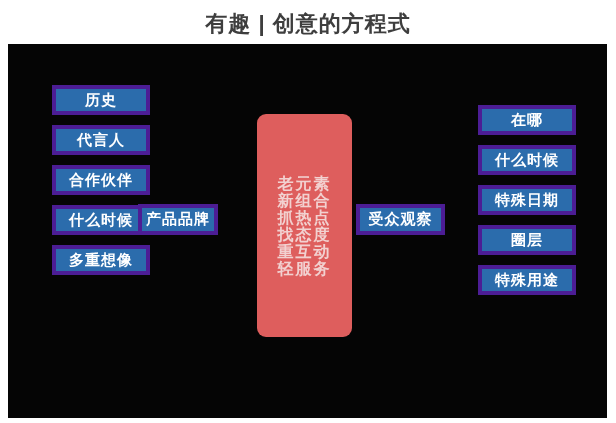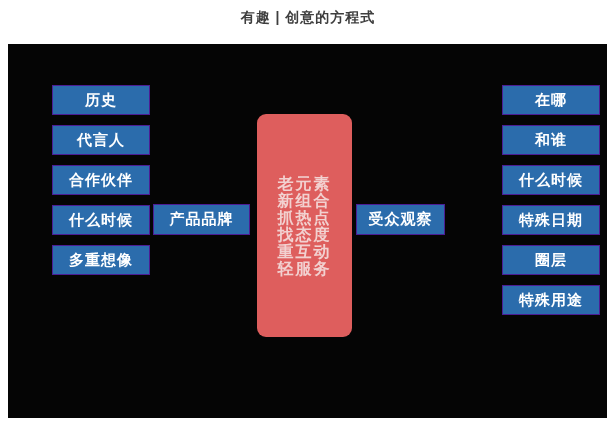--- a/index.html
+++ b/index.html
@@ -9,7 +9,7 @@
   }
   .title{
     position:absolute;left:0;top:9px;width:100%;
-    text-align:center;font-size:14px;font-weight:bold;color:#3e3e3e;
+    text-align:center;font-size:22px;font-weight:bold;color:#3e3e3e;
     letter-spacing:1px;
   }
   .panel{

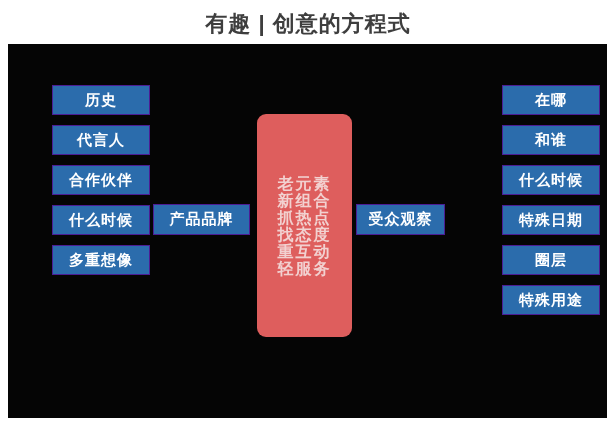--- a/index.html
+++ b/index.html
@@ -24,7 +24,7 @@
   .col-right{left:494px;}
   .node{
     height:30px;box-sizing:border-box;
-    background:#2b6cac;border:1px solid #4c1d95;
+    background:#2b6cac;border:4px solid #4c1d95;
     color:#ffffff;font-size:15px;font-weight:bold;
     display:flex;align-items:center;justify-content:center;
     letter-spacing:1px;

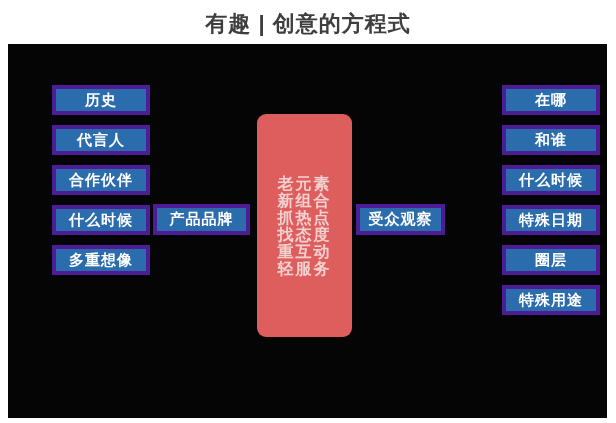--- a/index.html
+++ b/index.html
@@ -21,7 +21,7 @@
     display:flex;flex-direction:column;gap:10px;
   }
   .col-left{left:44px;}
-  .col-right{left:494px;}
+  .col-right{left:470px;margin-top:20px;}
   .node{
     height:30px;box-sizing:border-box;
     background:#2b6cac;border:4px solid #4c1d95;

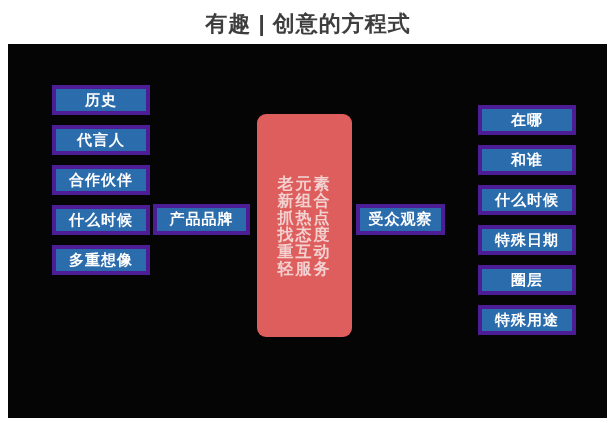--- a/index.html
+++ b/index.html
@@ -74,7 +74,6 @@
 
     <div class="col col-right">
       <div class="node">在哪</div>
-      <div class="node">和谁</div>
       <div class="node">什么时候</div>
       <div class="node">特殊日期</div>
       <div class="node">圈层</div>

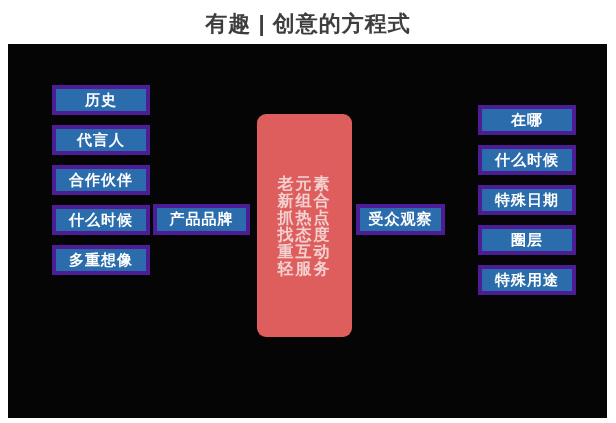--- a/index.html
+++ b/index.html
@@ -32,7 +32,7 @@
   .connector{
     position:absolute;top:160px;height:31px;
   }
-  .connector-left{left:145px;width:97px;}
+  .connector-left{left:130px;width:80px;}
   .connector-right{left:348px;width:89px;}
   .formula{
     position:absolute;left:249px;top:70px;width:95px;height:223px;

